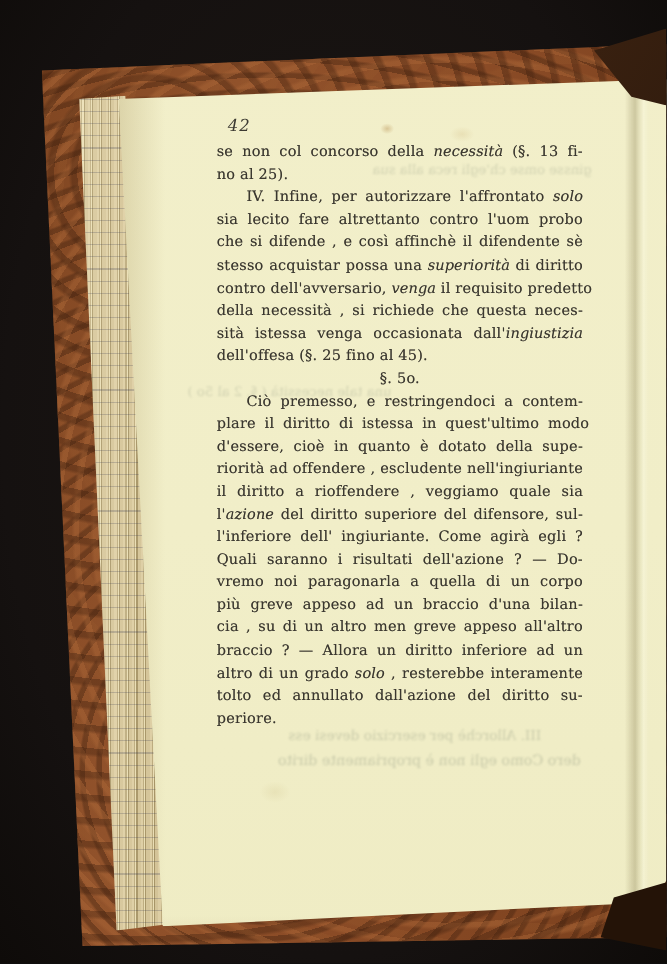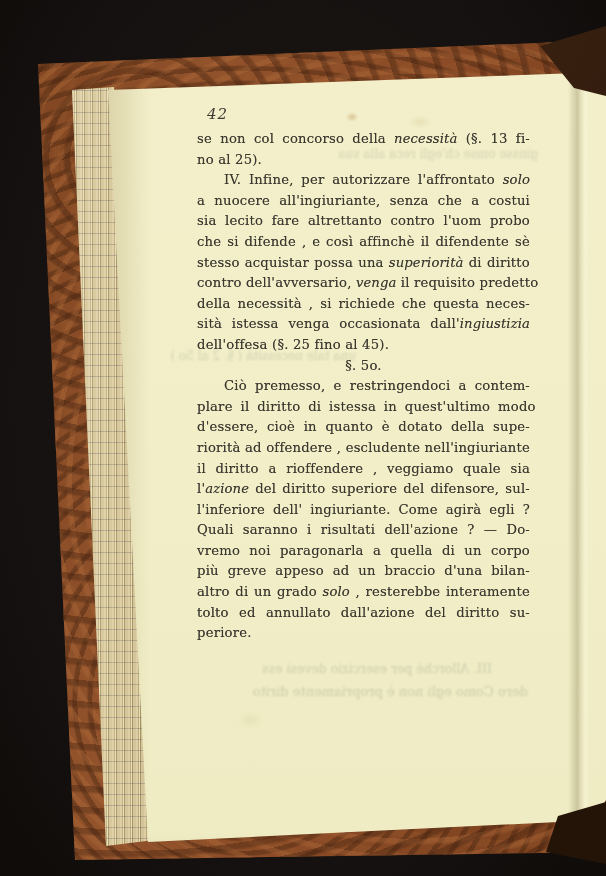--- a/index.html
+++ b/index.html
@@ -107,7 +107,6 @@
         <div class="line justify" style="word-spacing: 3.84px;"><span class="ln-inner"><span>se non col concorso della </span><em>necessità</em><span> (§. 13 fi-</span></span></div>
         <div class="line end"><span class="ln-inner"><span>no al 25).</span></span></div>
         <div class="line justify indent" style="word-spacing: 3.3px;"><span class="ln-inner"><span>IV. Infine, per autorizzare l'affrontato </span><em>solo</em></span></div>
-        <div class="line justify" style="word-spacing: 4.88px;"><span class="ln-inner"><span>a nuocere all'ingiuriante, senza che a costui</span></span></div>
         <div class="line justify" style="word-spacing: 4.2px;"><span class="ln-inner"><span>sia lecito fare altrettanto contro l'uom probo</span></span></div>
         <div class="line justify" style="word-spacing: 1.52px;"><span class="ln-inner"><span>che si difende , e così affinchè il difendente sè</span></span></div>
         <div class="line justify" style="word-spacing: 0.75px;"><span class="ln-inner"><span>stesso acquistar possa una </span><em>superiorità</em><span> di diritto</span></span></div>

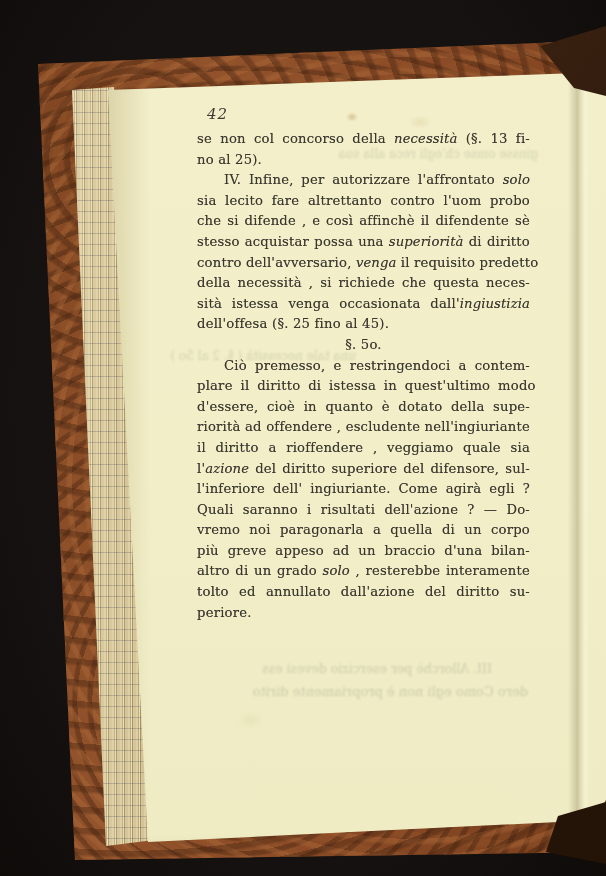--- a/index.html
+++ b/index.html
@@ -125,6 +125,7 @@
         <div class="line justify" style="word-spacing: 4.8px;"><span class="ln-inner"><span>Quali saranno i risultati dell'azione ? — Do-</span></span></div>
         <div class="line justify" style="word-spacing: 4.92px; text-align: right;"><span class="ln-inner"><span>vremo noi paragonarla a quella di un corpo</span></span></div>
         <div class="line justify" style="word-spacing: 4.49px;"><span class="ln-inner"><span>più greve appeso ad un braccio d'una bilan-</span></span></div>
+        <div class="line justify" style="word-spacing: 2.25px;"><span class="ln-inner"><span>cia , su di un altro men greve appeso all'altro</span></span></div>
         <div class="line justify" style="word-spacing: 1.24px;"><span class="ln-inner"><span>altro di un grado </span><em>solo</em><span> , resterebbe interamente</span></span></div>
         <div class="line justify" style="word-spacing: 5.88px;"><span class="ln-inner"><span>tolto ed annullato dall'azione del diritto su-</span></span></div>
         <div class="line end"><span class="ln-inner"><span>periore.</span></span></div>

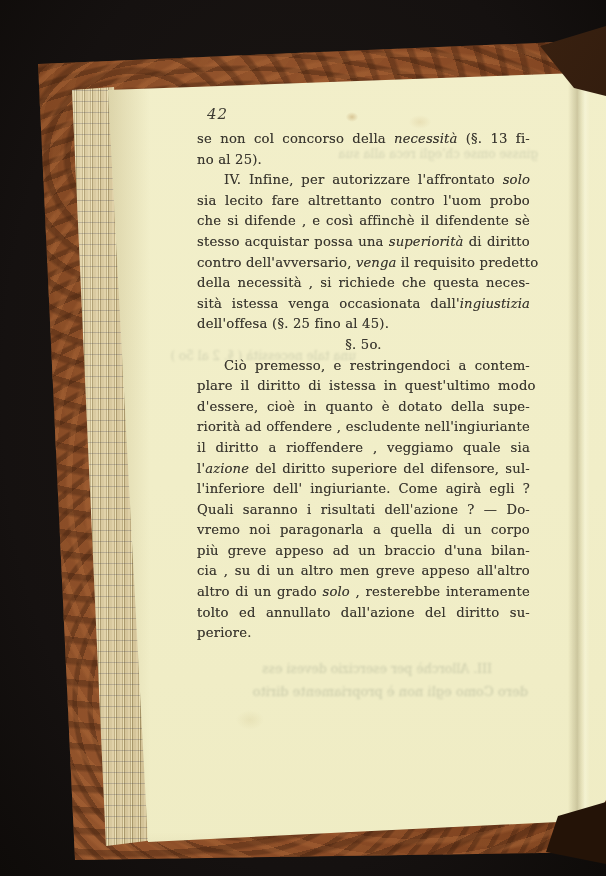--- a/index.html
+++ b/index.html
@@ -126,6 +126,7 @@
         <div class="line justify" style="word-spacing: 4.92px; text-align: right;"><span class="ln-inner"><span>vremo noi paragonarla a quella di un corpo</span></span></div>
         <div class="line justify" style="word-spacing: 4.49px;"><span class="ln-inner"><span>più greve appeso ad un braccio d'una bilan-</span></span></div>
         <div class="line justify" style="word-spacing: 2.25px;"><span class="ln-inner"><span>cia , su di un altro men greve appeso all'altro</span></span></div>
+        <div class="line justify" style="word-spacing: 3.83px;"><span class="ln-inner"><span>braccio ? — Allora un diritto inferiore ad un</span></span></div>
         <div class="line justify" style="word-spacing: 1.24px;"><span class="ln-inner"><span>altro di un grado </span><em>solo</em><span> , resterebbe interamente</span></span></div>
         <div class="line justify" style="word-spacing: 5.88px;"><span class="ln-inner"><span>tolto ed annullato dall'azione del diritto su-</span></span></div>
         <div class="line end"><span class="ln-inner"><span>periore.</span></span></div>

